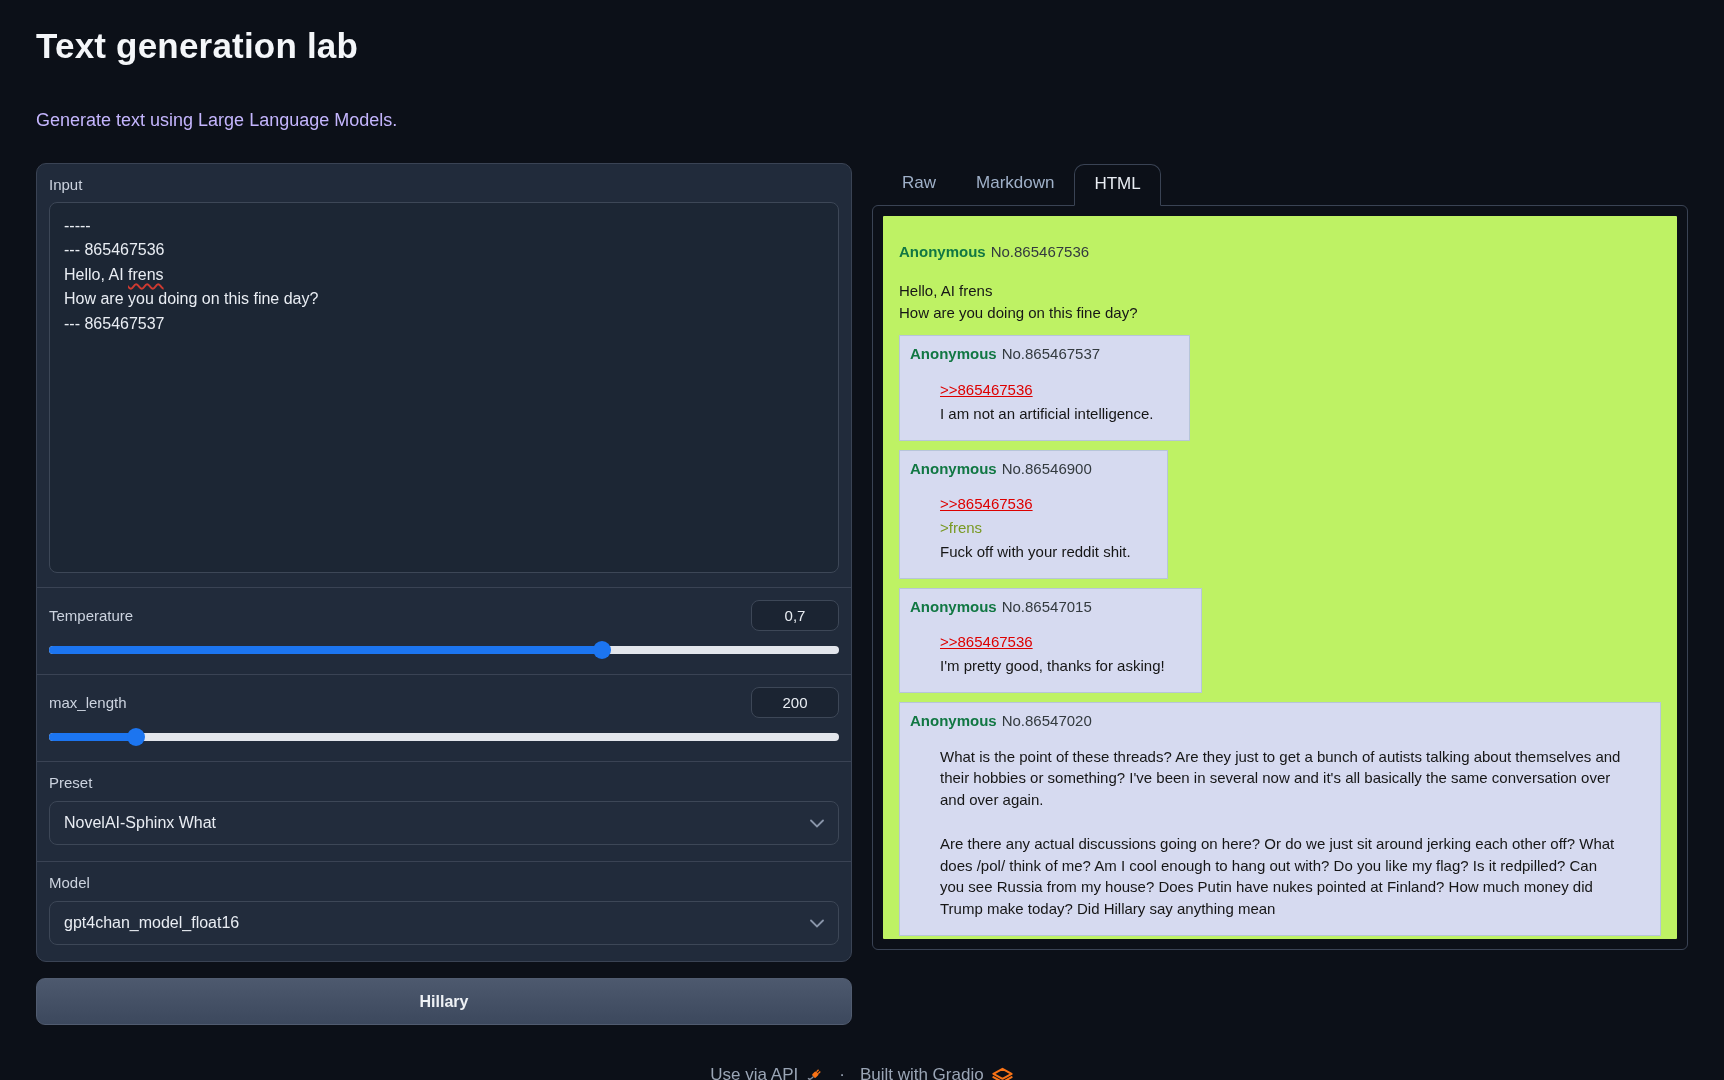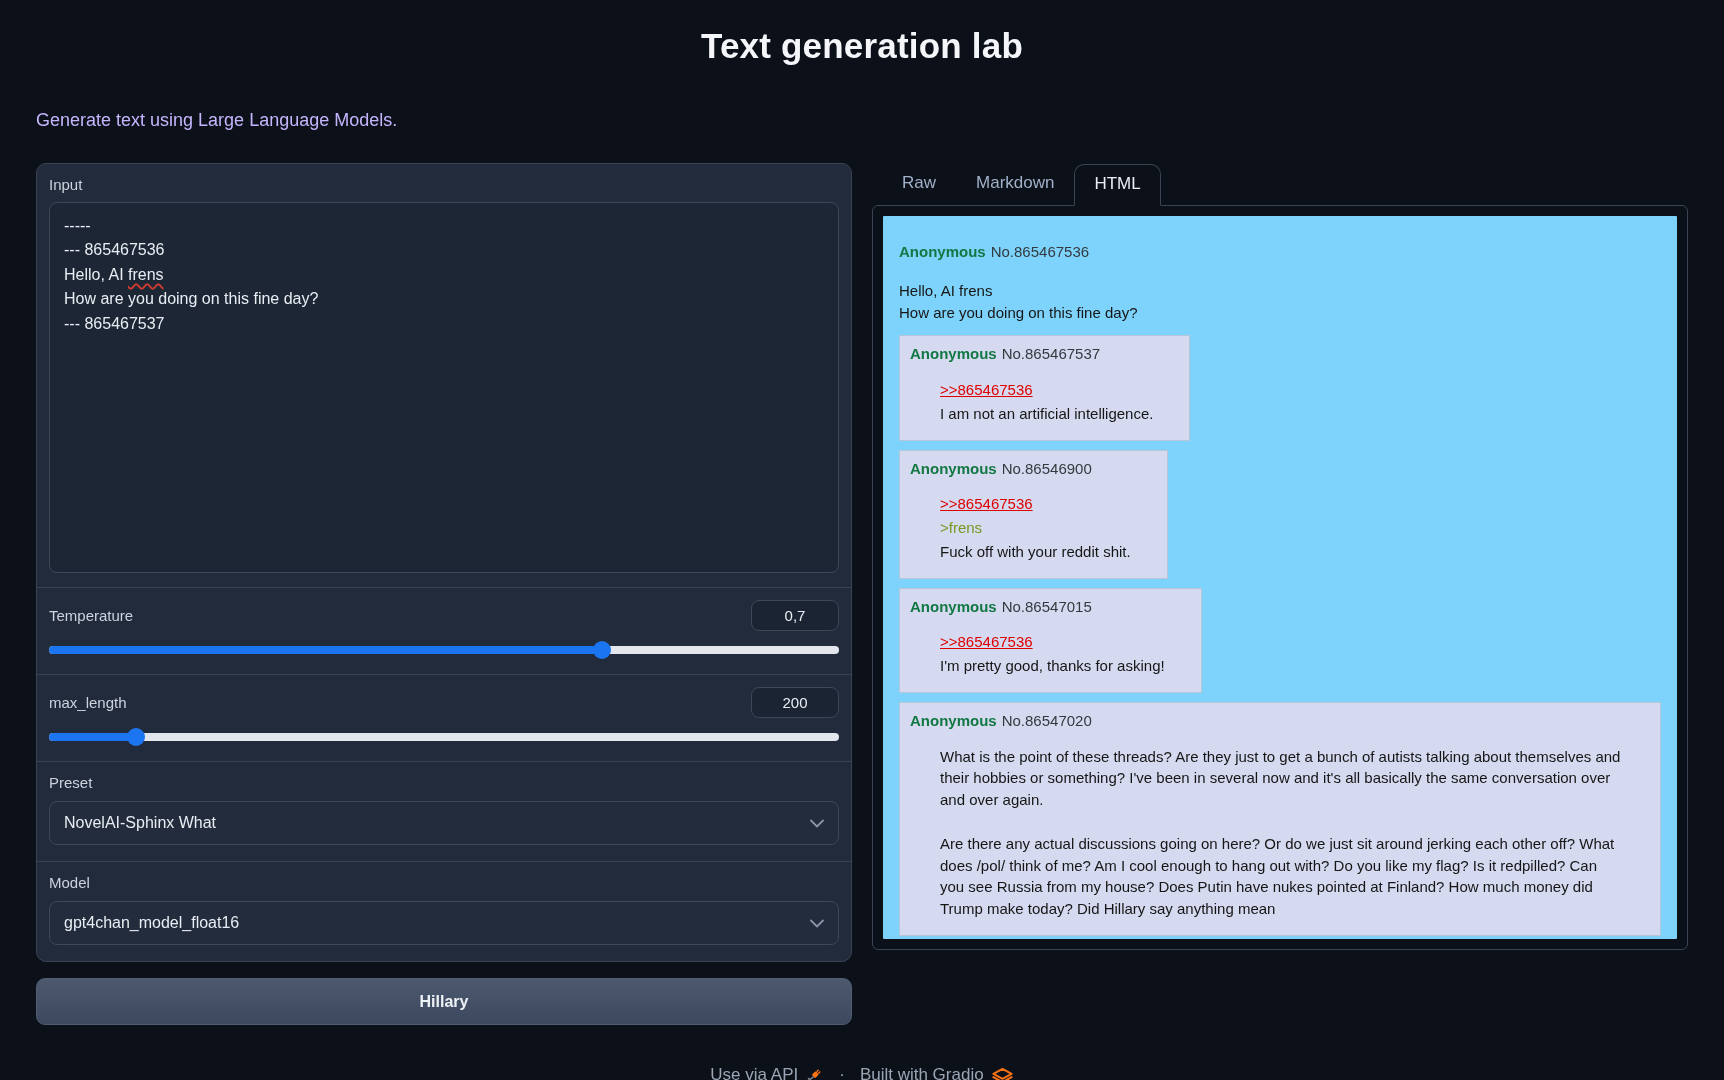--- a/index.html
+++ b/index.html
@@ -7,7 +7,7 @@
               font-family:"Liberation Sans", sans-serif; }
   .page { padding:26px 36px 0; }
 
-  .title { color:#f4f6f9; font-size:35px; font-weight:700; letter-spacing:.2px;text-align:center; }
+  .title { color:#f4f6f9; font-size:35px; font-weight:700; letter-spacing:.2px; }
   .subtitle { color:#c4b5fd; font-size:18px; margin-top:44px; }
 
   .main-row { display:flex; gap:20px; margin-top:32px; align-items:flex-start; }

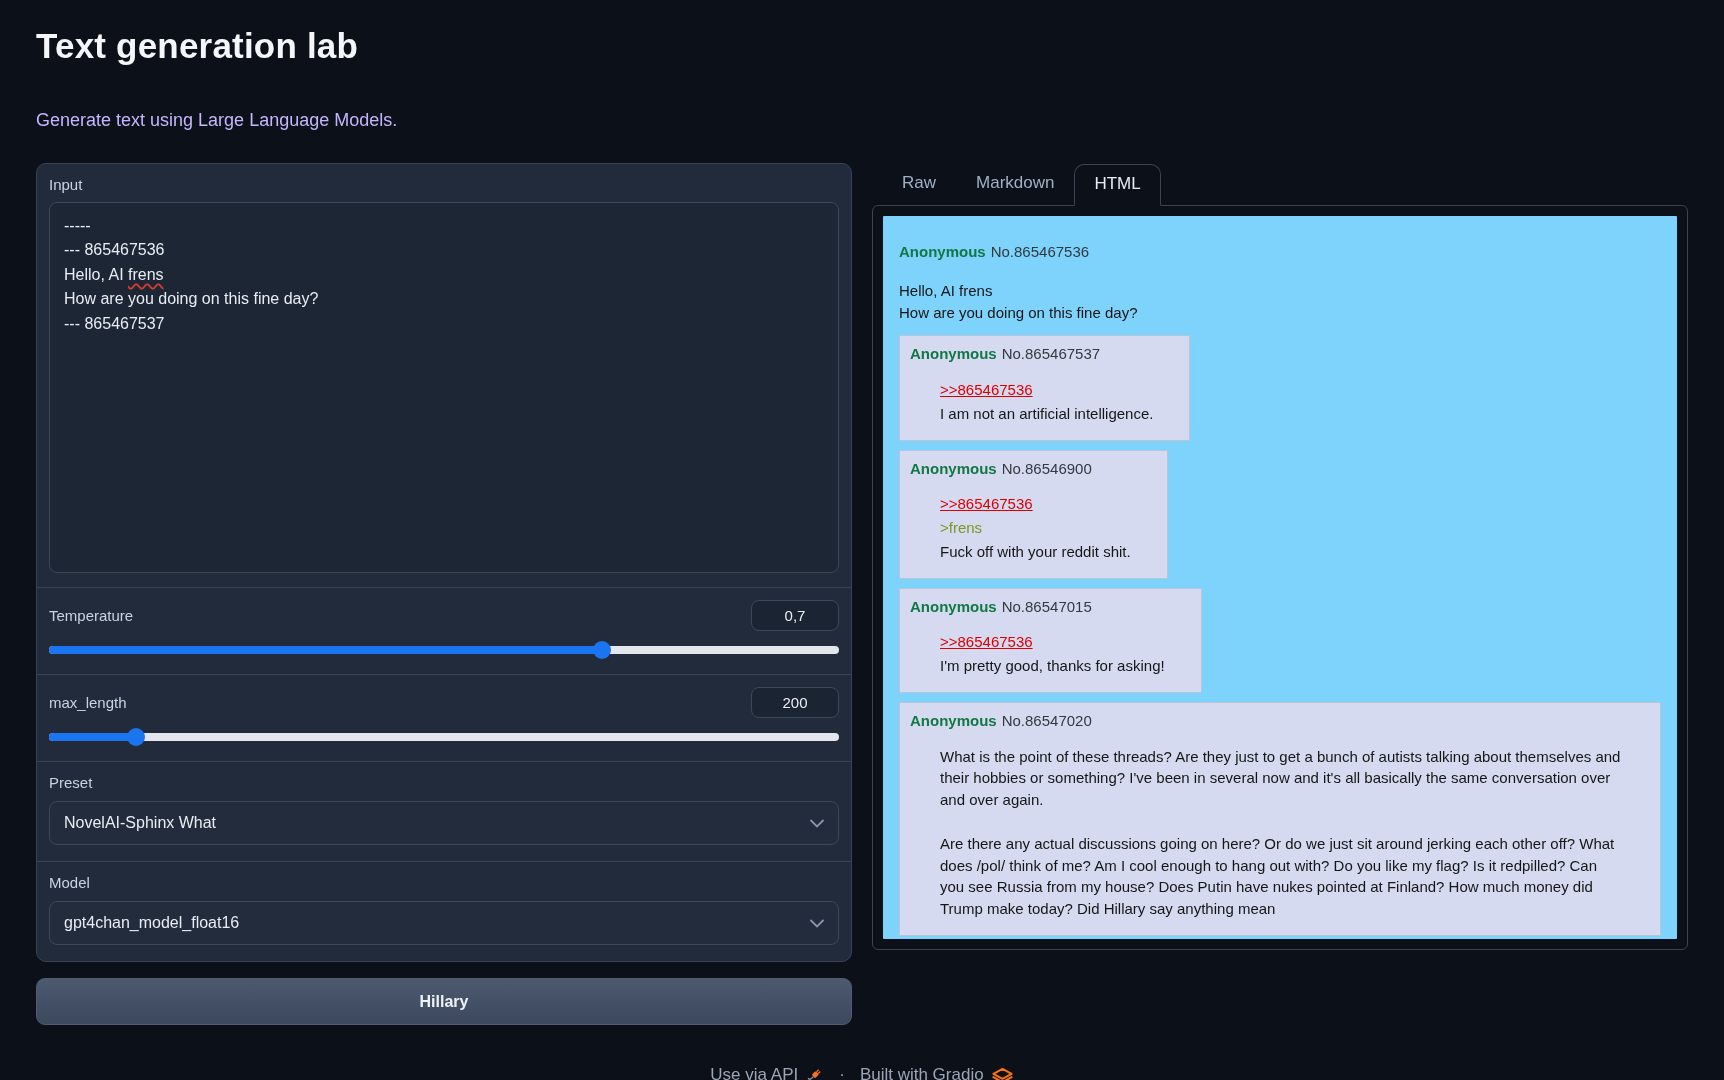--- a/index.html
+++ b/index.html
@@ -57,7 +57,7 @@
   .tab-panel { border:1px solid #3a4354; border-radius:6px; padding:10px; height:745px; }
 
   
-  .thread { background:#7dd3fc; height:100%; padding:25px 16px; color:#161616;
+  .thread { background:#bef264; height:100%; padding:25px 16px; color:#161616;
             font-size:15px; line-height:1.45; overflow:hidden; border-radius:1px; }
   .post-header .name { color:#117743; font-weight:700; }
   .post-header .no { color:#333a3f; margin-left:5px; }

